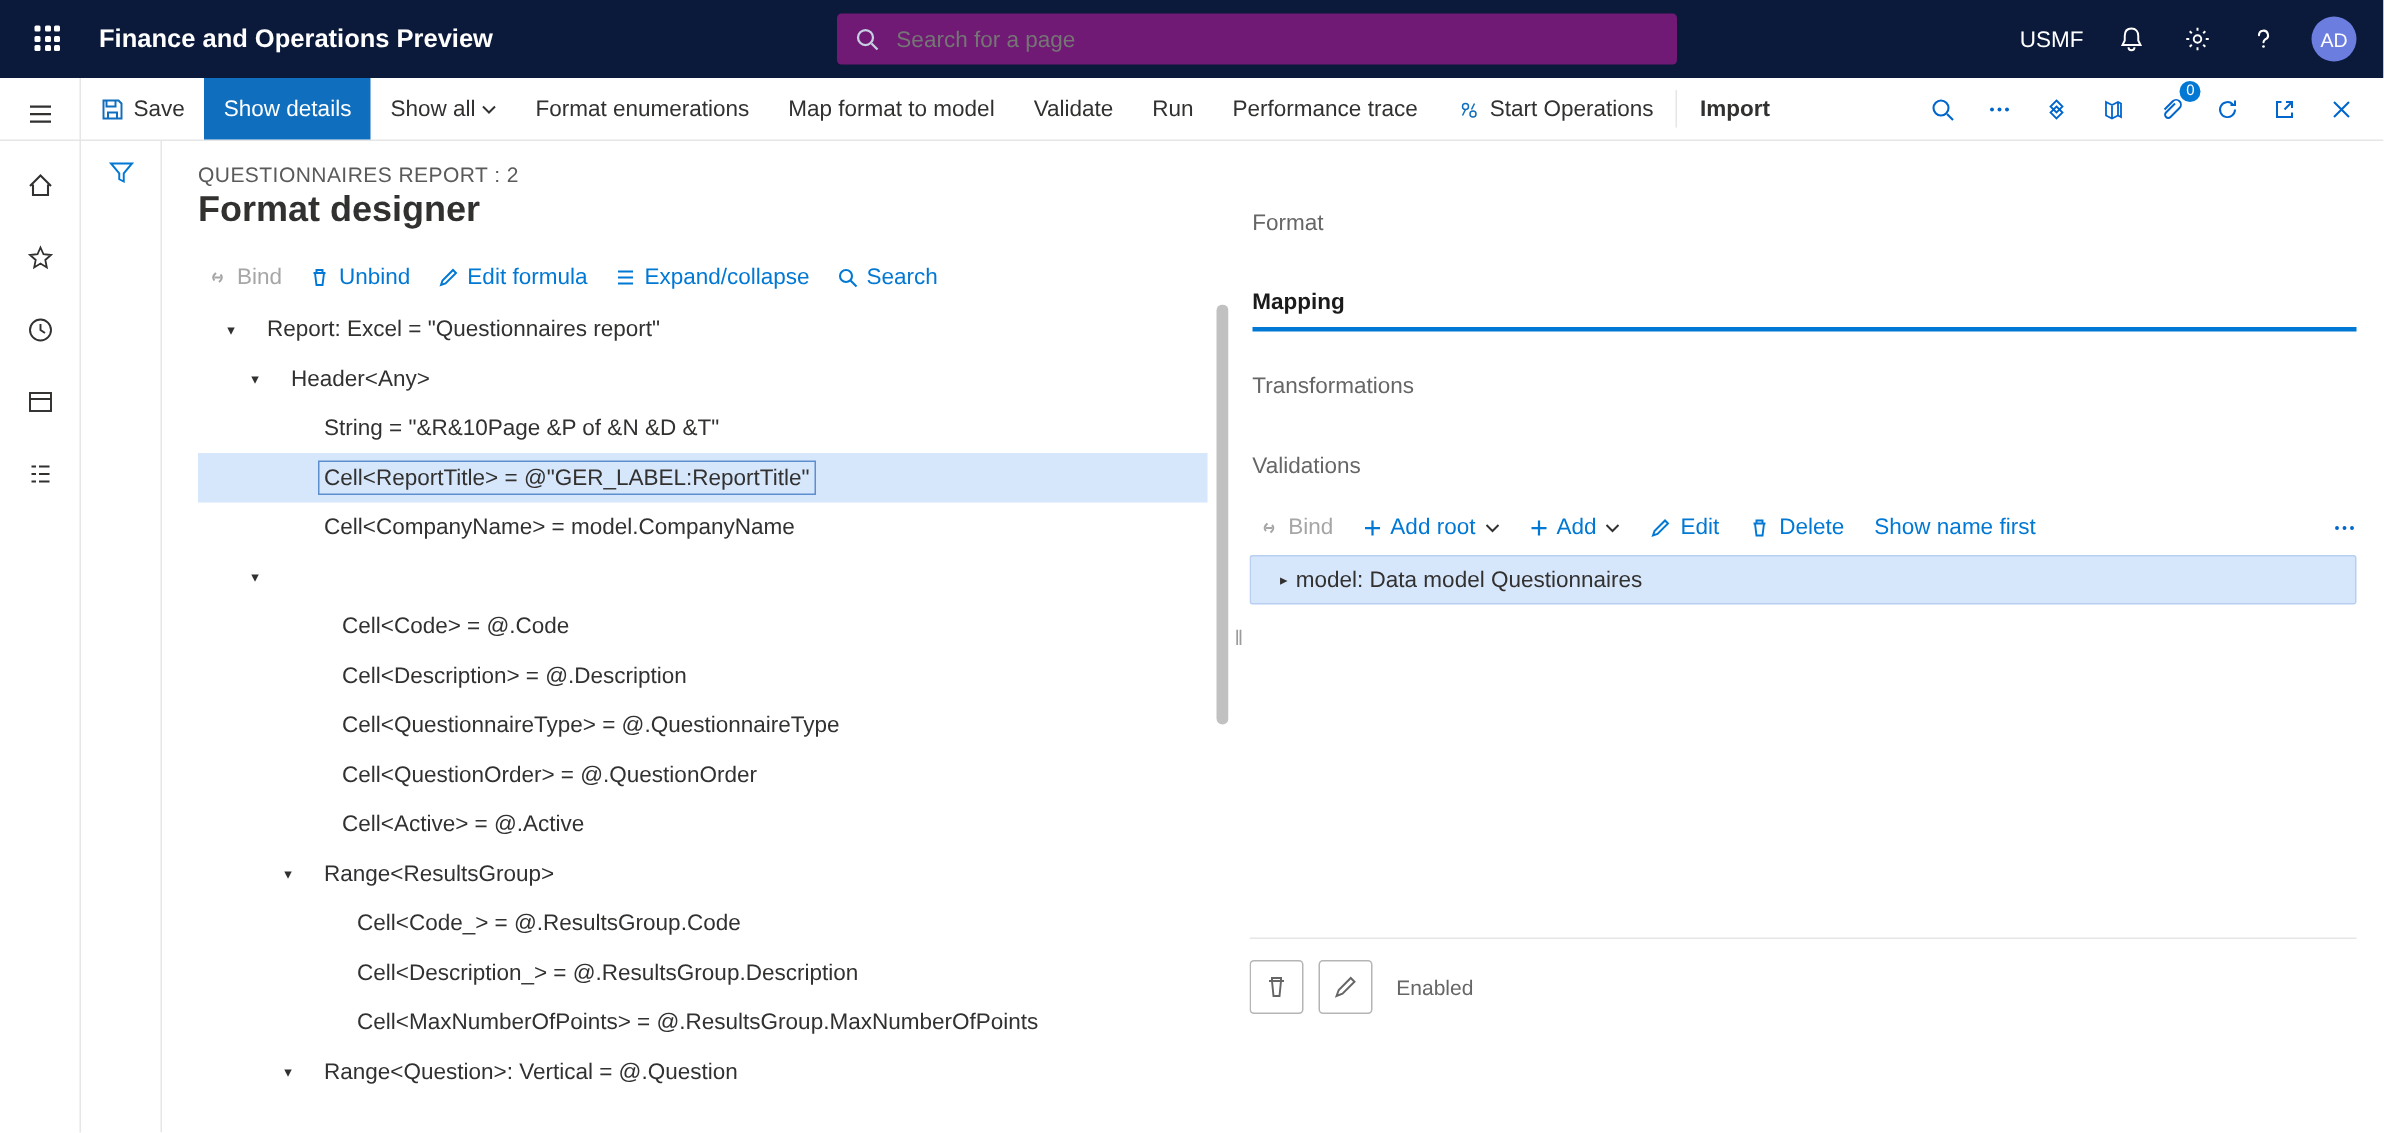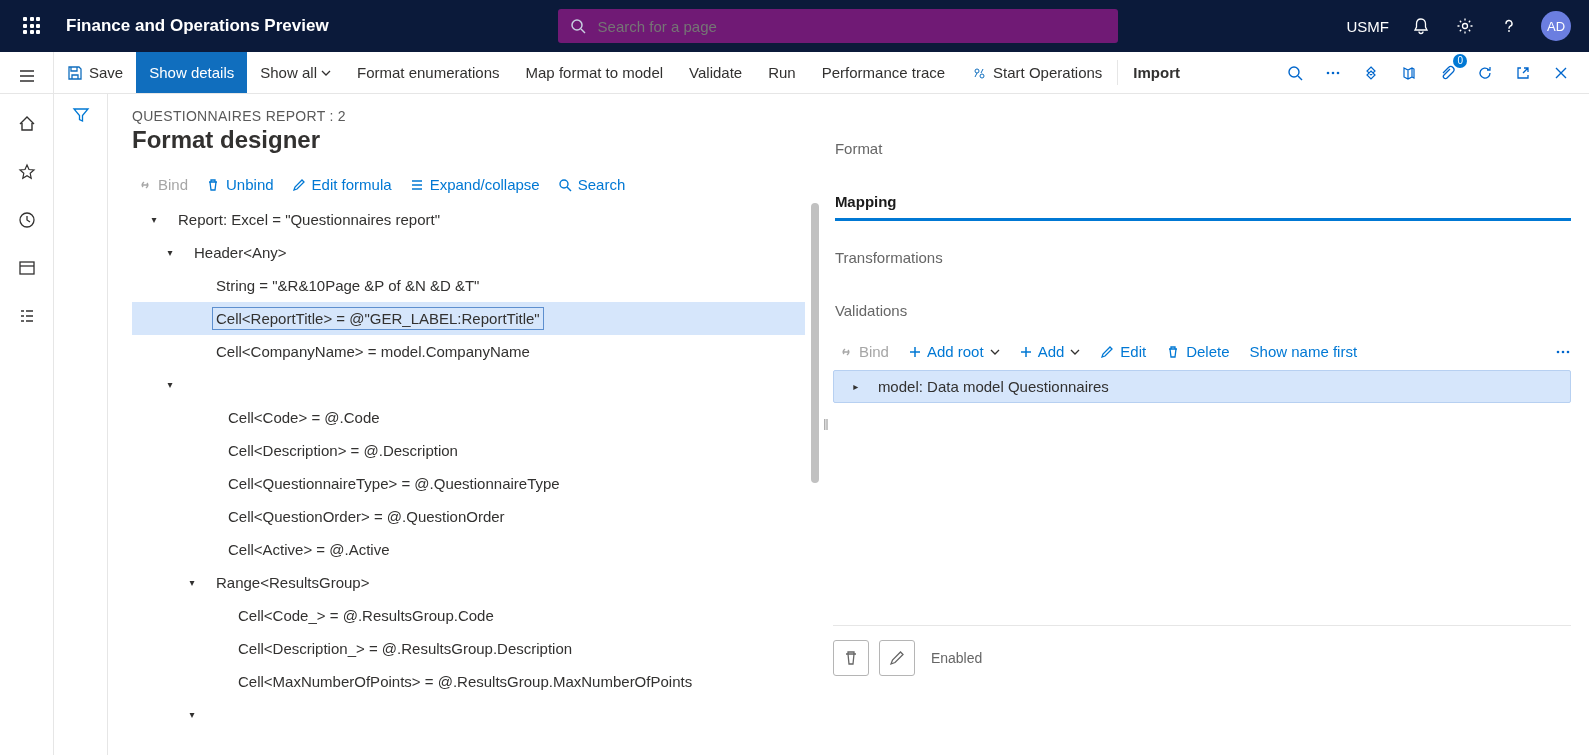--- a/index.html
+++ b/index.html
@@ -472,7 +472,7 @@
         <div class="rtree">
           <div class="rnode">
             <span class="caret collapsed"></span>
-            <span style="margin-left:14px">model: Data model Questionnaires</span>
+            <span style="margin-left:0">model: Data model Questionnaires</span>
           </div>
         </div>
         <div class="propbar">

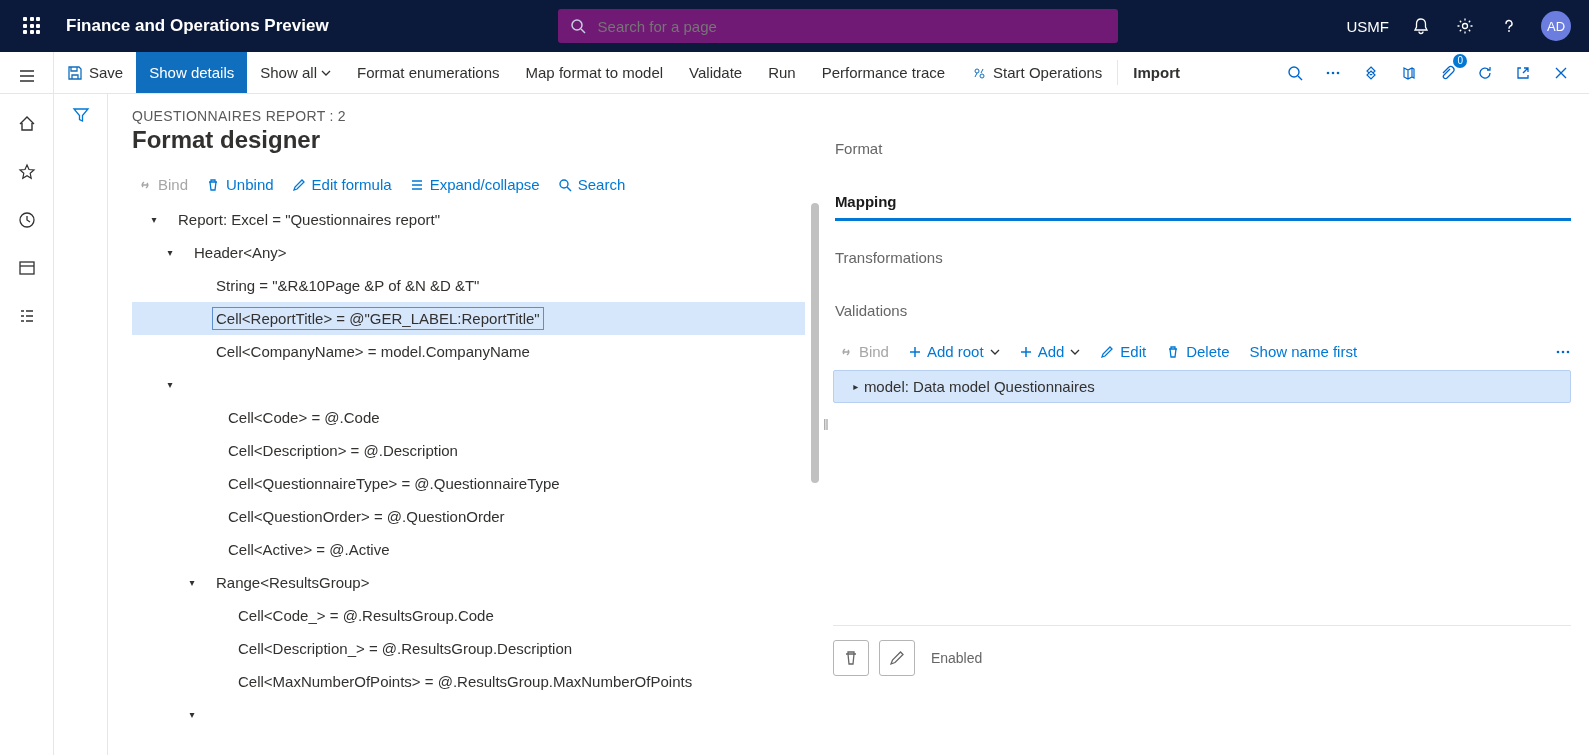--- a/index.html
+++ b/index.html
@@ -394,6 +394,7 @@
             <div class="node ind2">
               <span class="caret expanded"></span>
               <span style="width: 12px; display: inline-block;"></span>
+              <span class="label">Range&lt;Question&gt;: Vertical = @.Question</span>
             </div>
           </div>
       </div>

